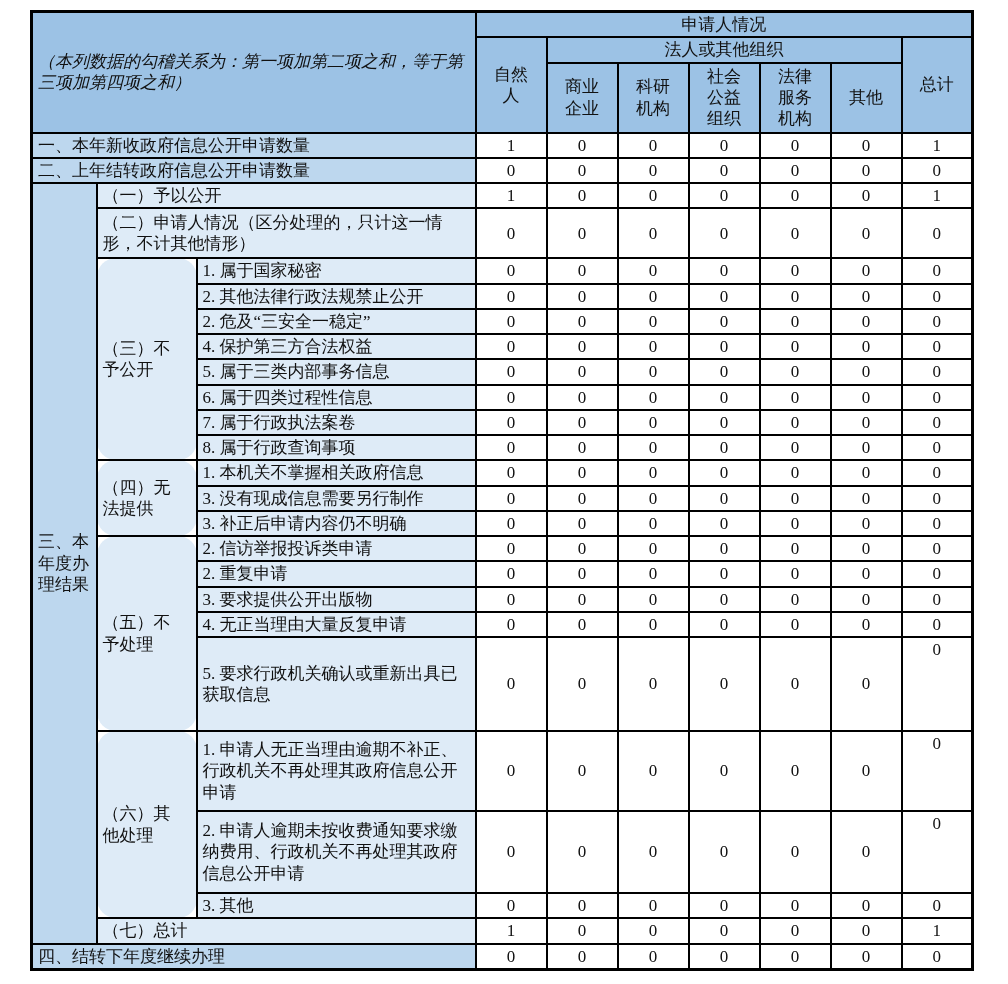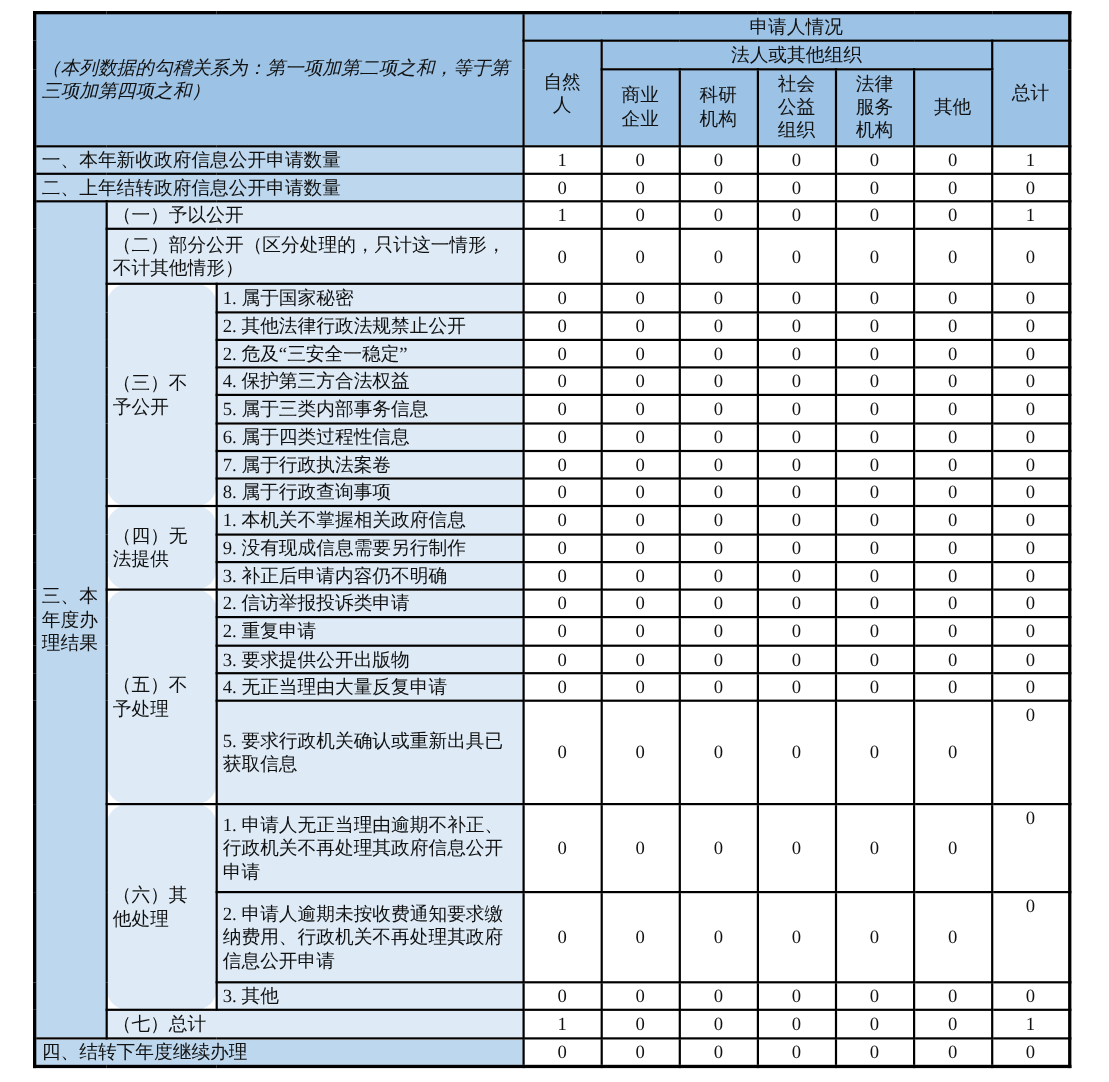--- a/index.html
+++ b/index.html
@@ -140,7 +140,7 @@
           <td class="v">1</td>
         </tr>
         <tr style="height: 50px;">
-          <td colspan="2" class="lbl sub">（二）部分公开（区分处理的，只计这一情形，不计其他情形）</td>
+          <td colspan="2" class="lbl sub">（二）申请人情况（区分处理的，只计这一情形，不计其他情形）</td>
           <td class="v">0</td>
           <td class="v">0</td>
           <td class="v">0</td>

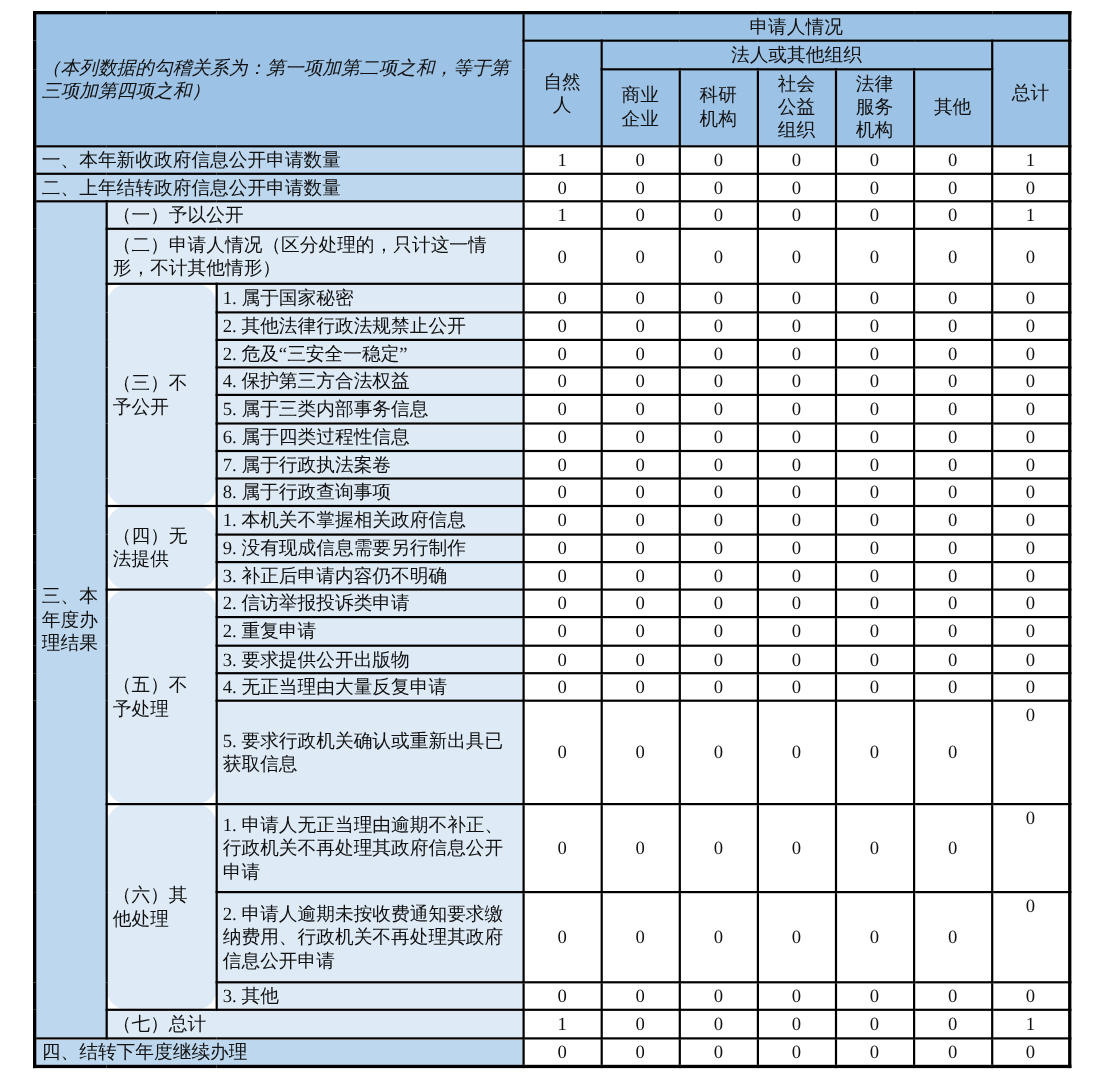--- a/index.html
+++ b/index.html
@@ -244,7 +244,7 @@
           <td class="v">0</td>
         </tr>
         <tr style="height: 24px;">
-          <td class="lbl item">9. 没有现成信息需要另行制作</td>
+          <td class="lbl item">3. 没有现成信息需要另行制作</td>
           <td class="v">0</td>
           <td class="v">0</td>
           <td class="v">0</td>

